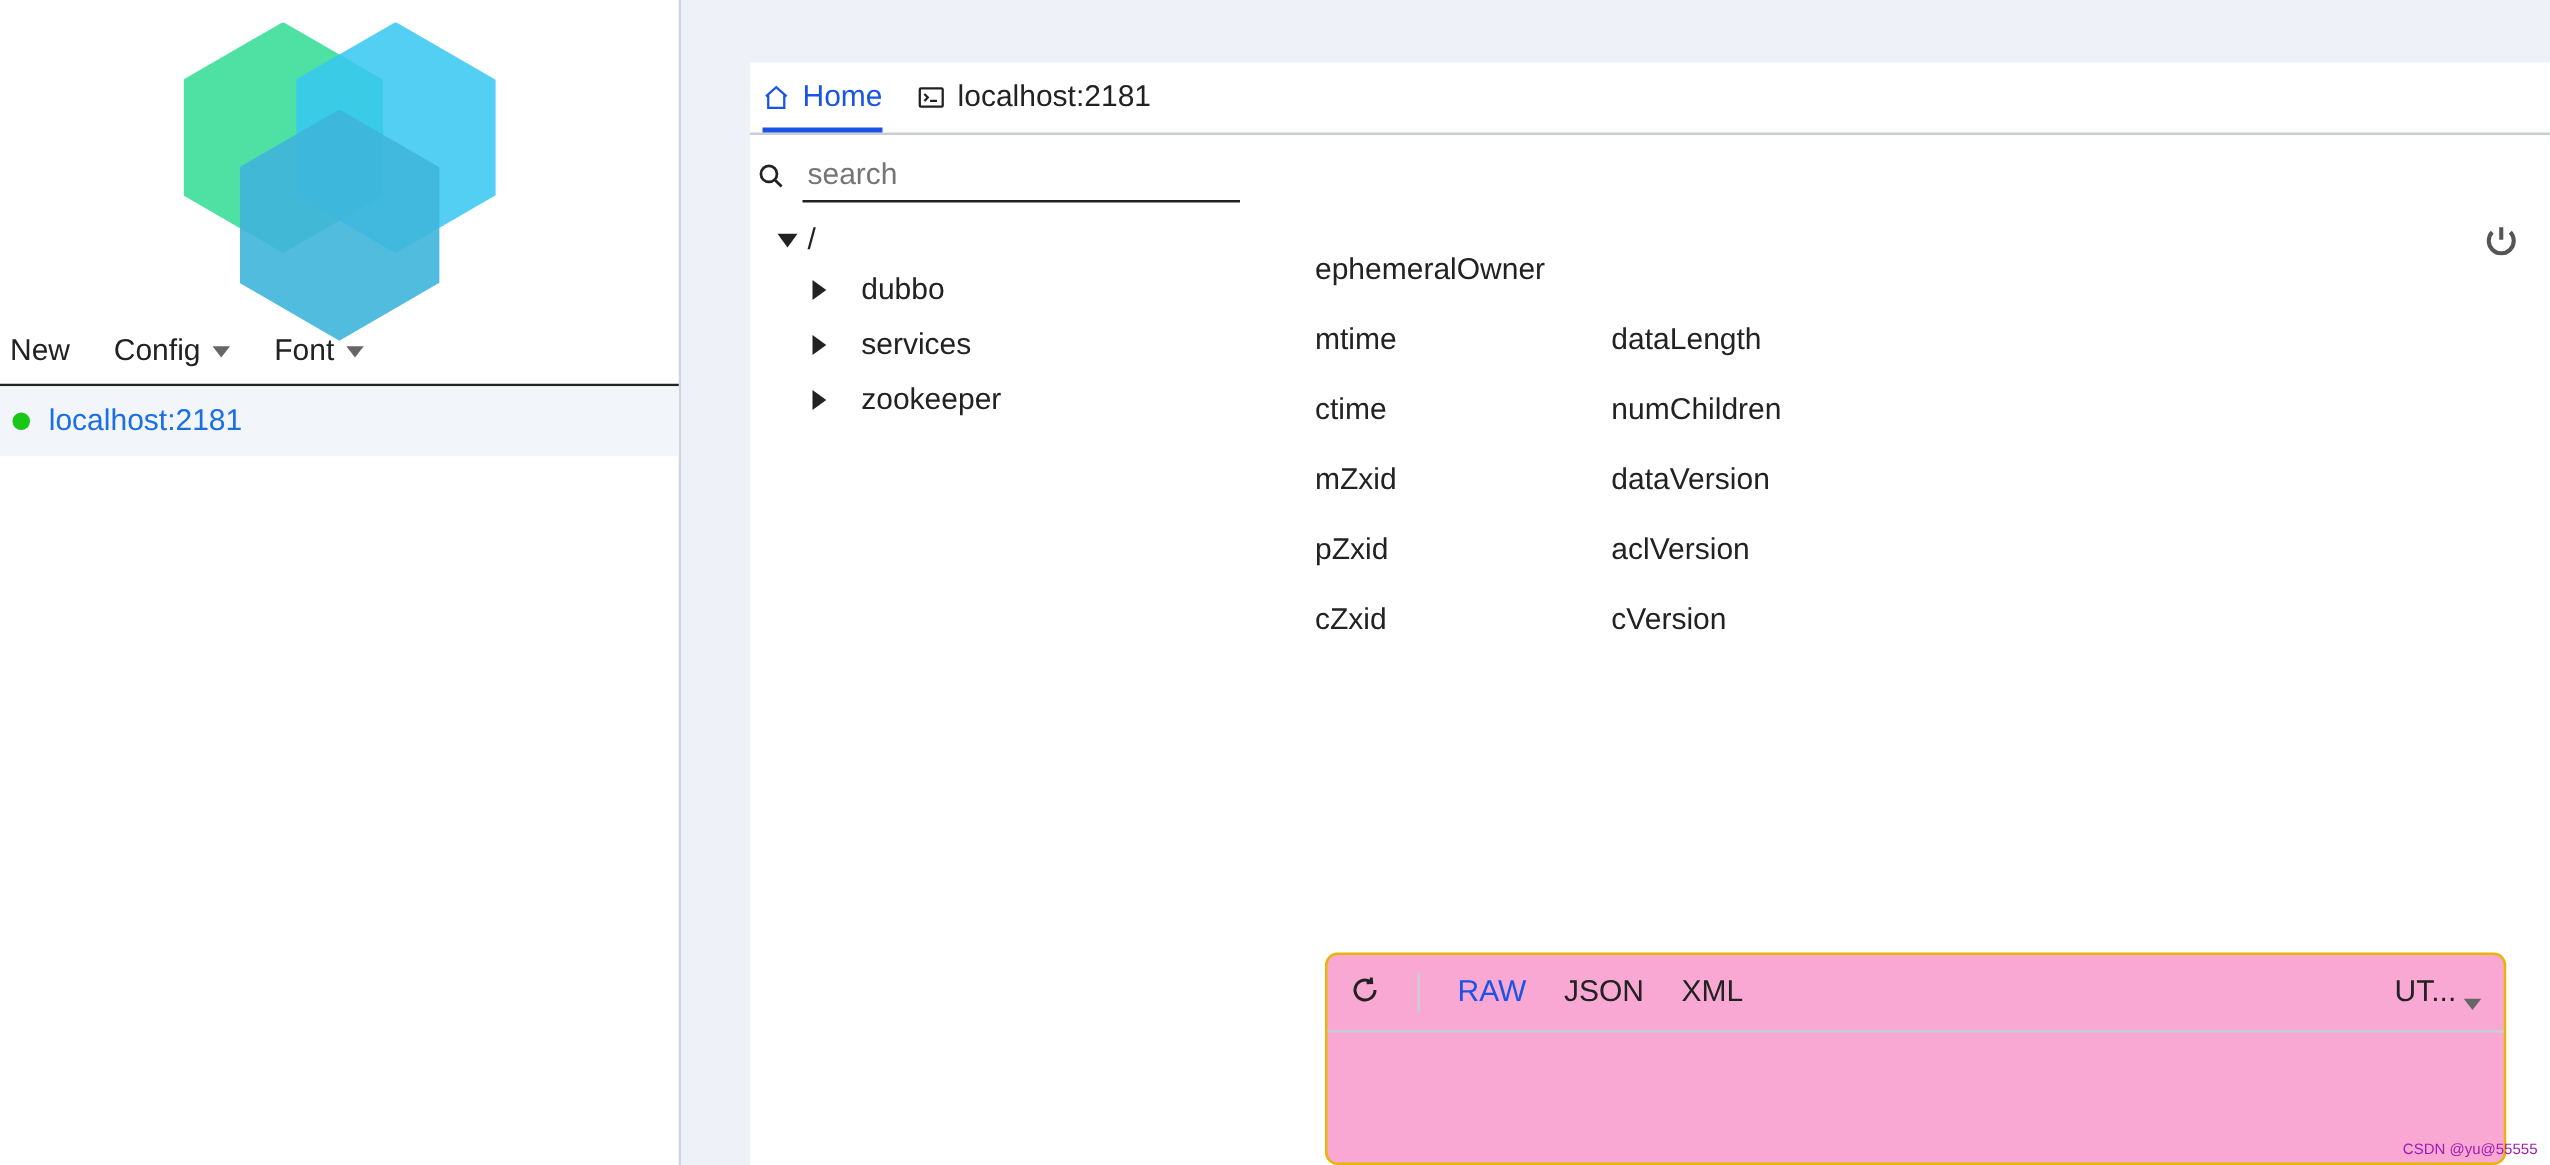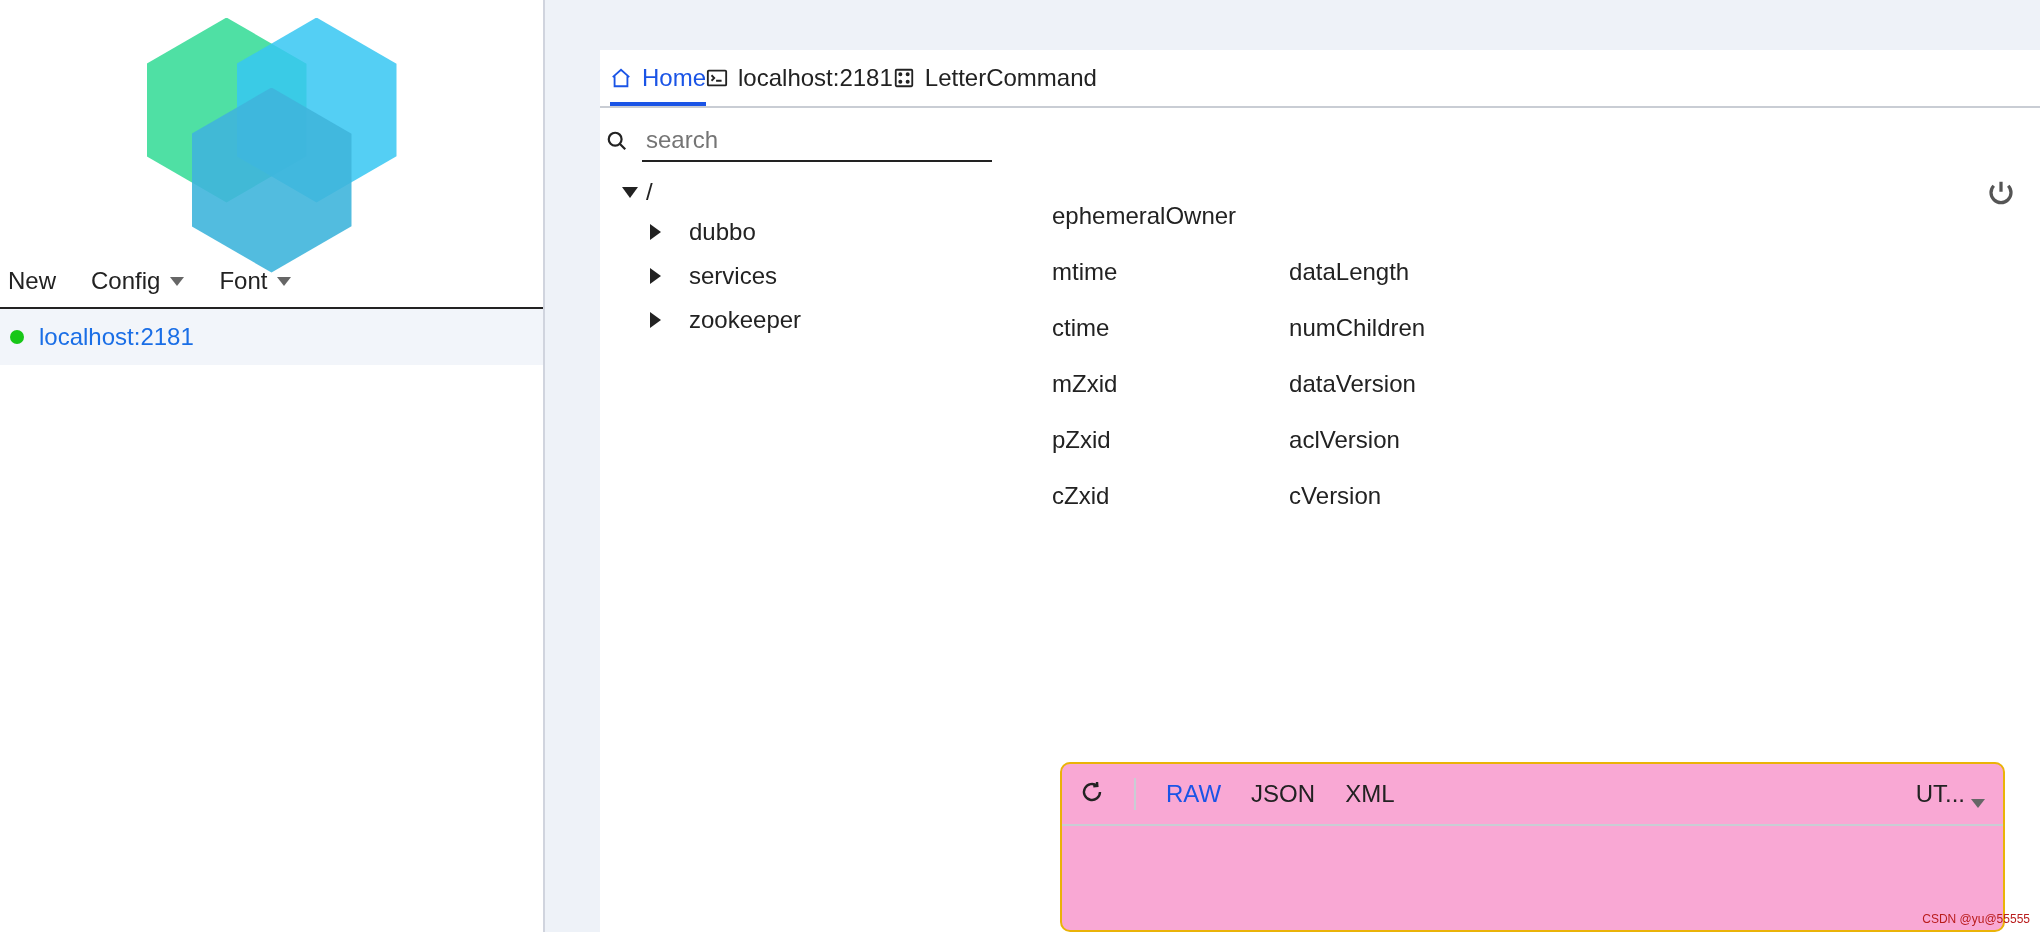--- a/index.html
+++ b/index.html
@@ -28,7 +28,7 @@
     
     .right { flex:1; background:#eef2f8; padding: 50px 0 0 55px; position:relative;}
     .content-box { background:#fff; height:100%; position:relative; padding:0;}
-    .tabs { display:flex; align-items:center; border-bottom:2px solid #c9cdd4; padding: 14px 10px 0 10px; }
+    .tabs { display:flex; align-items:center; gap:28px; border-bottom:2px solid #c9cdd4; padding: 14px 10px 0 10px; }
     .tab { display:flex; align-items:center; gap:10px; font-size:24px; padding-bottom:10px; cursor:pointer; border-bottom:4px solid transparent;}
     .tab.active { color:#1a54e6; border-bottom:4px solid #1a54e6;}
     .tab-ico { width:22px; height:22px; display:inline-flex; align-items:center; justify-content:center;}

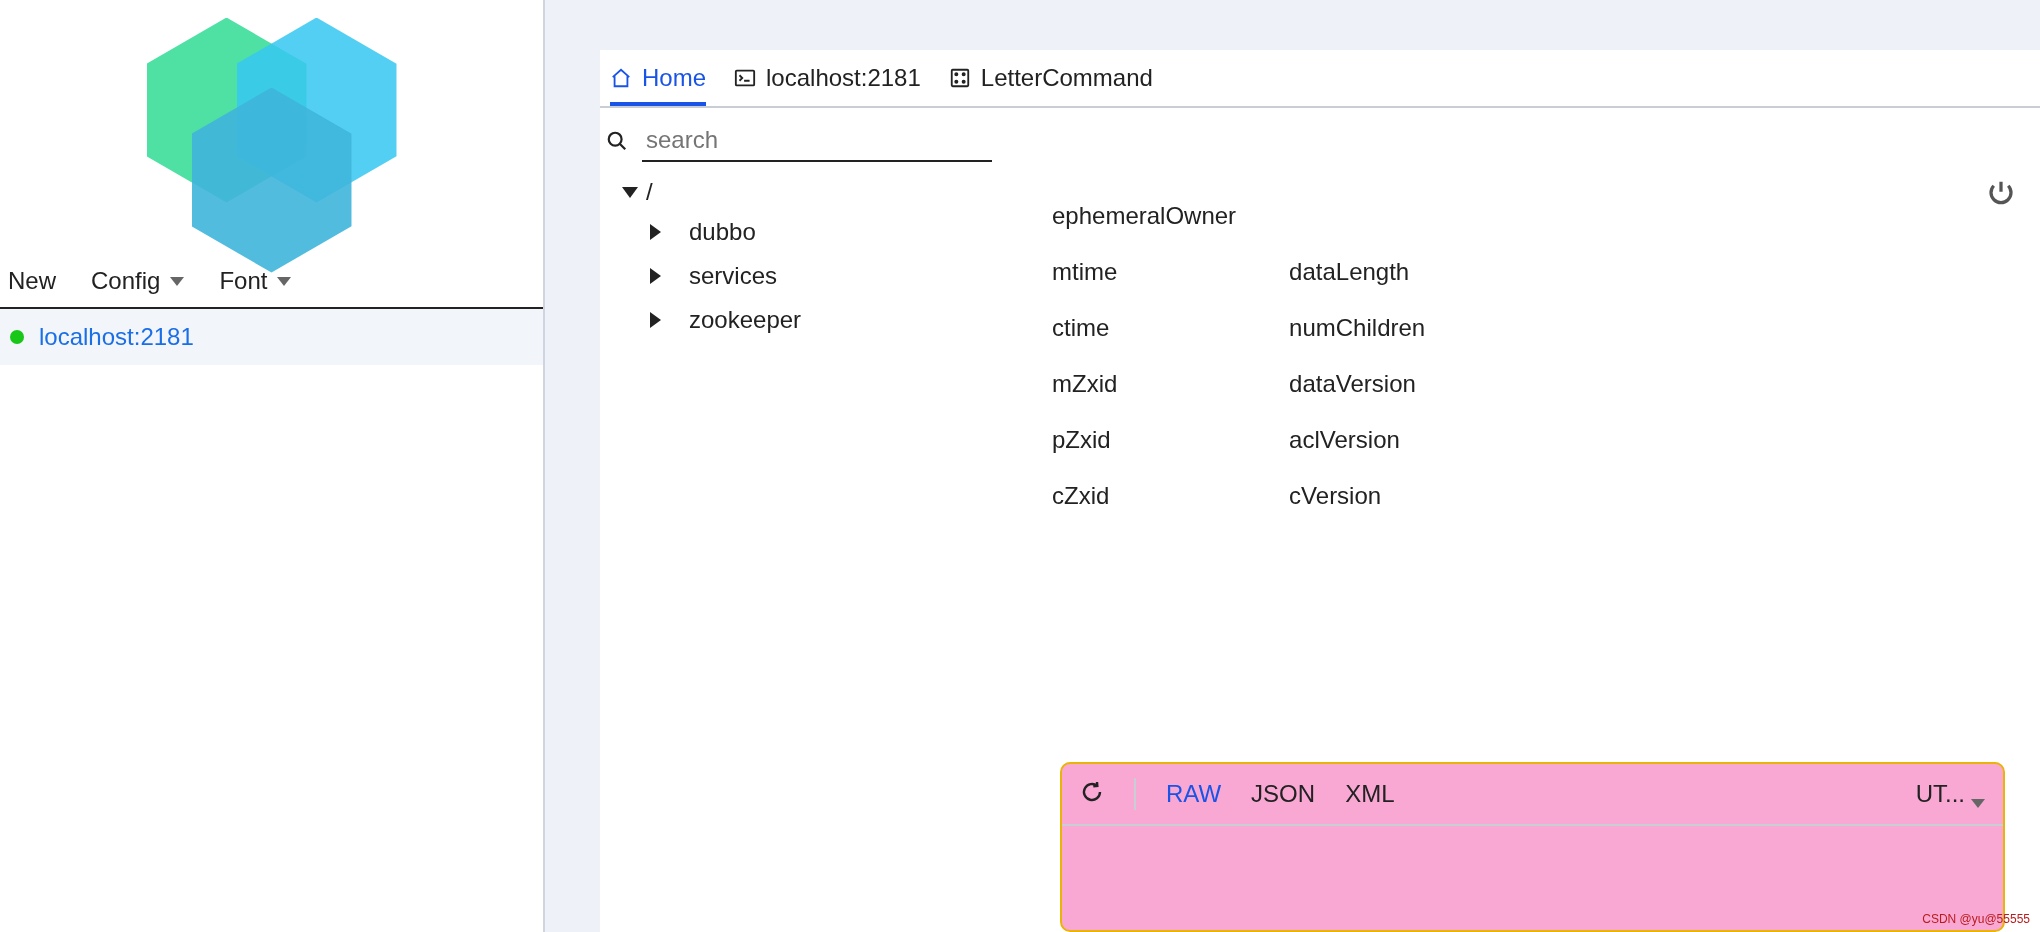--- a/index.html
+++ b/index.html
@@ -114,18 +114,6 @@
           </span>
           <span>localhost:2181</span>
         </div>
-        <div class="tab">
-          <span class="tab-ico">
-            <svg viewBox="0 0 24 24" fill="none" stroke="#222" stroke-width="2">
-                <rect x="3" y="3" width="18" height="18" rx="1"></rect>
-                <circle cx="8" cy="8" r="1.2" fill="#222"></circle>
-                <circle cx="16" cy="8" r="1.2" fill="#222"></circle>
-                <circle cx="8" cy="16" r="1.2" fill="#222"></circle>
-                <circle cx="16" cy="16" r="1.2" fill="#222"></circle>
-              </svg>
-          </span>
-          <span>LetterCommand</span>
-        </div>
       </div>
 
       <div class="search-row">

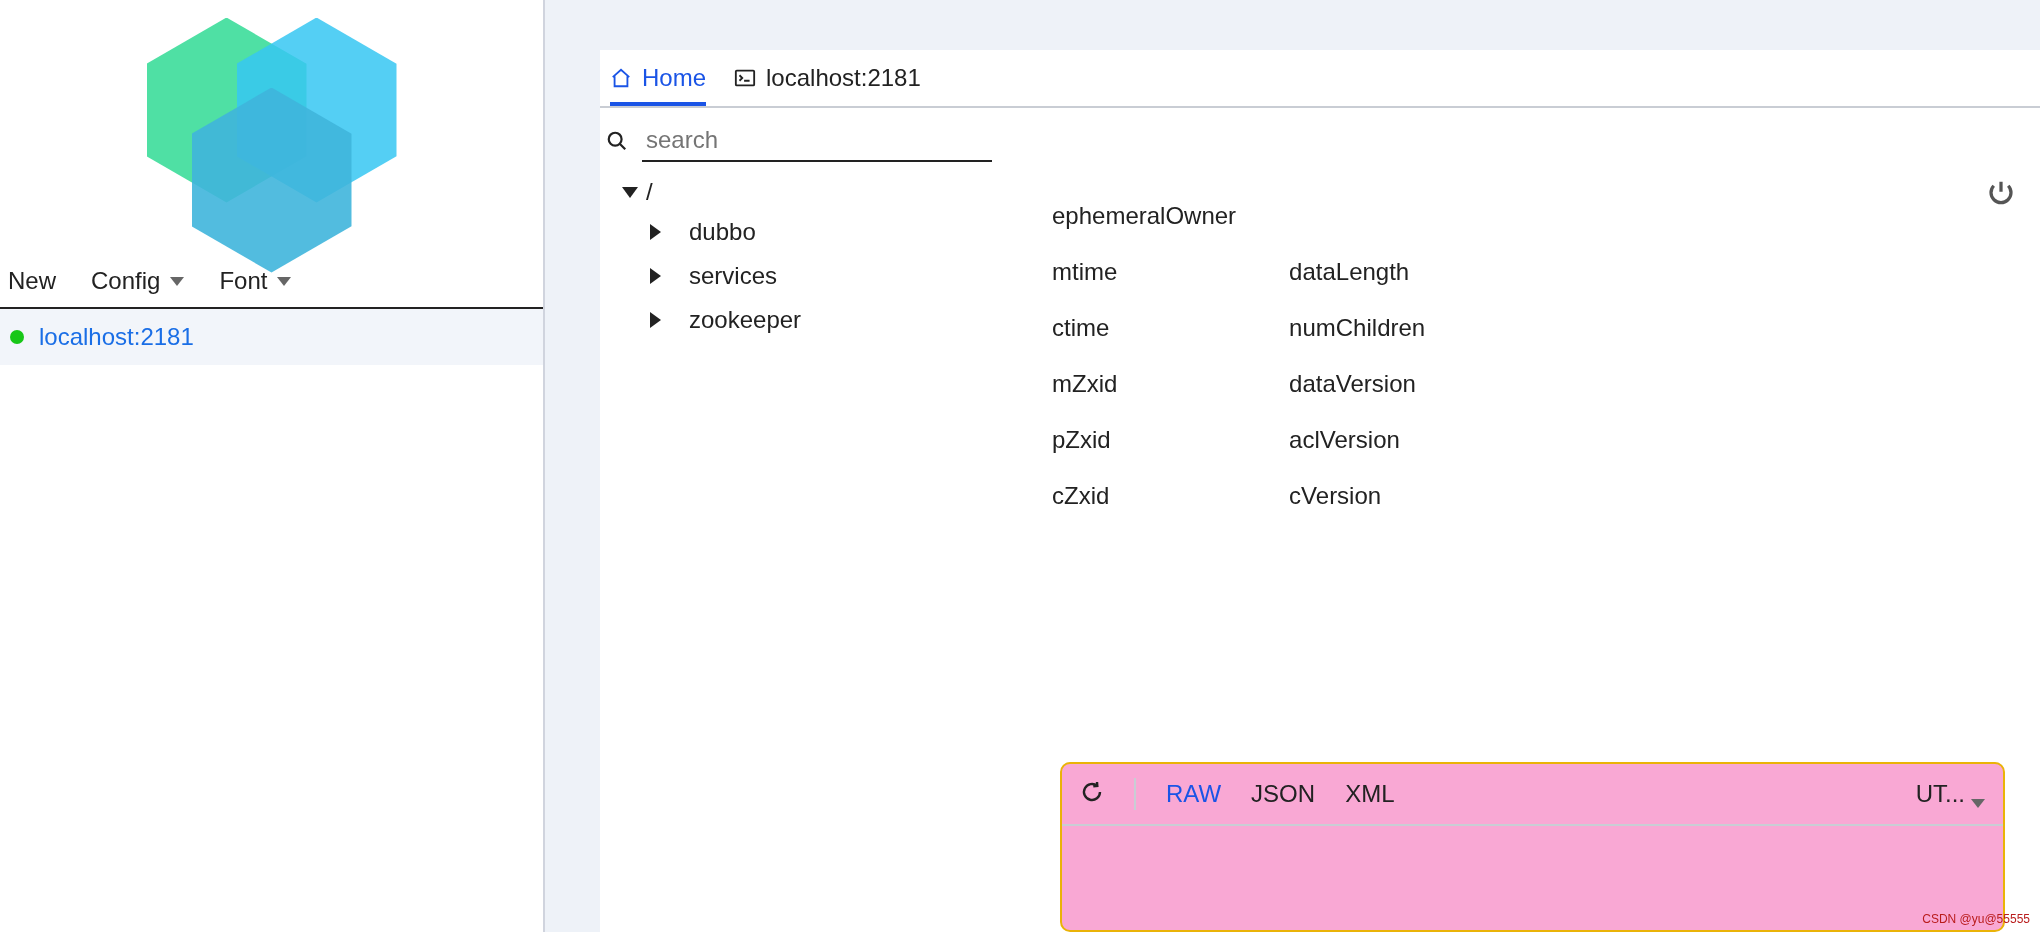--- a/index.html
+++ b/index.html
@@ -57,7 +57,7 @@
     .fmt.active{ color:#1a54e6;}
     .enc{ margin-left:auto; font-size:24px; display:flex; align-items:flex-end; gap:6px; cursor:pointer;}
 
-    .watermark{ position:absolute; right:10px; bottom:6px; font-size:12px; color:#b91c1c;}
+    .watermark{ position:absolute; right:10px; bottom:6px; font-size:12px; color:#a21caf;}
   </style>
 </head>
 <body>

